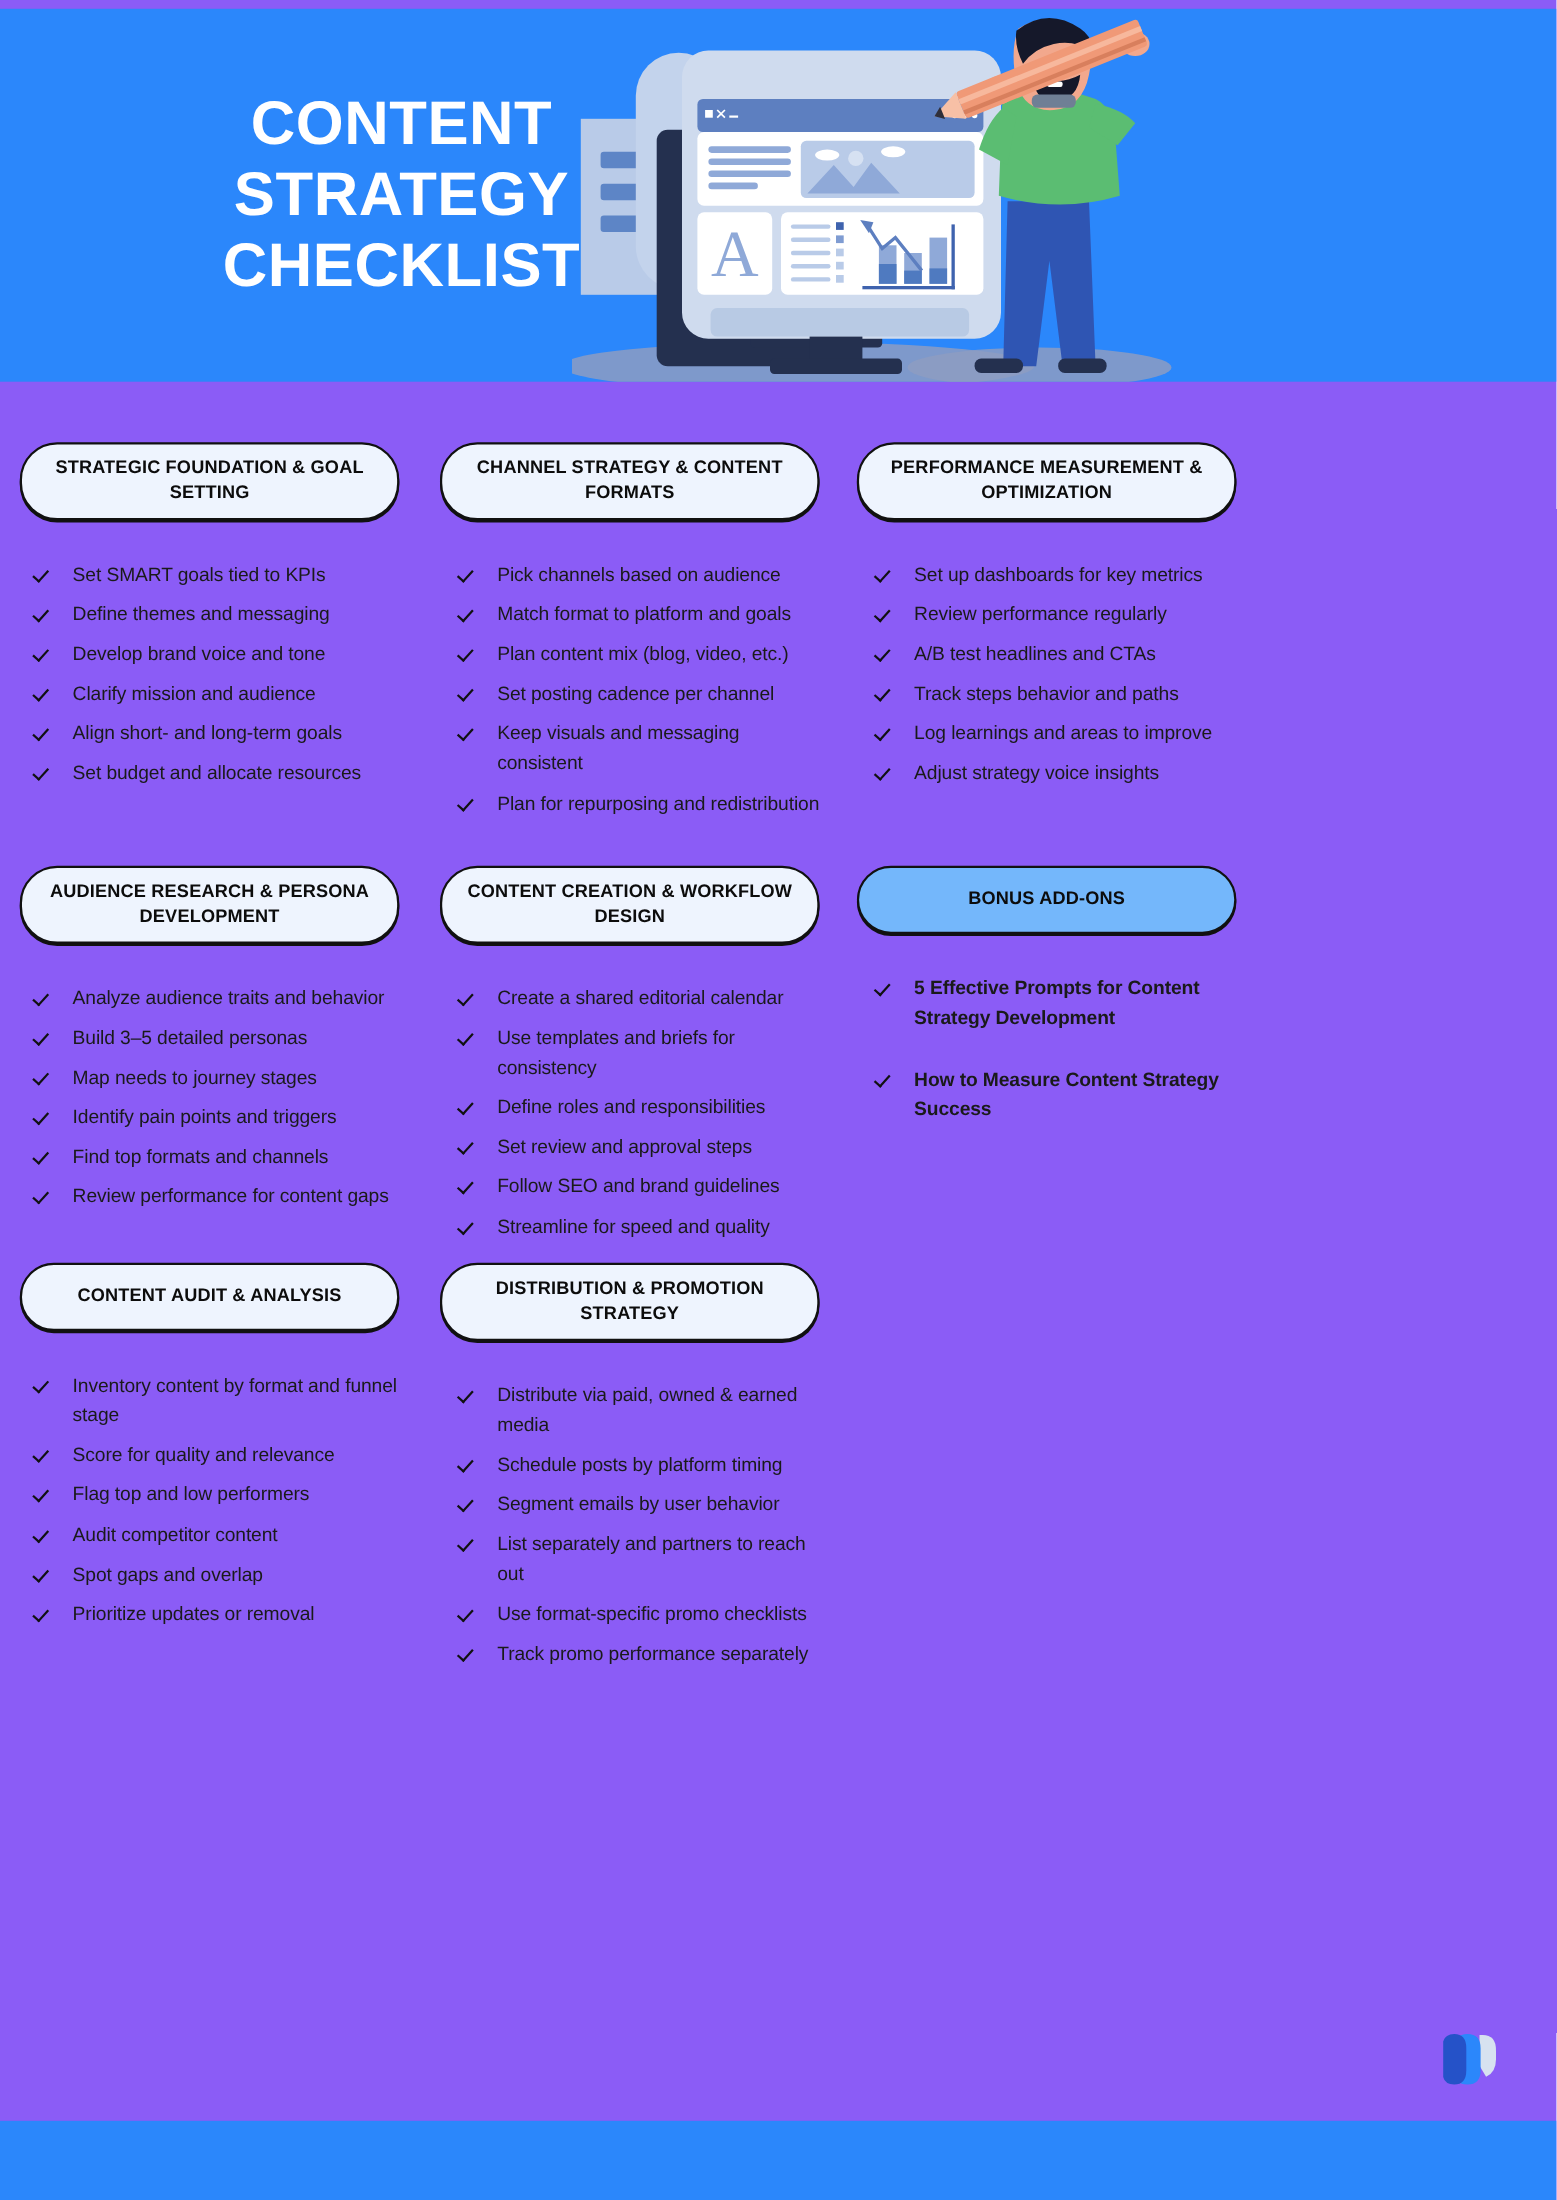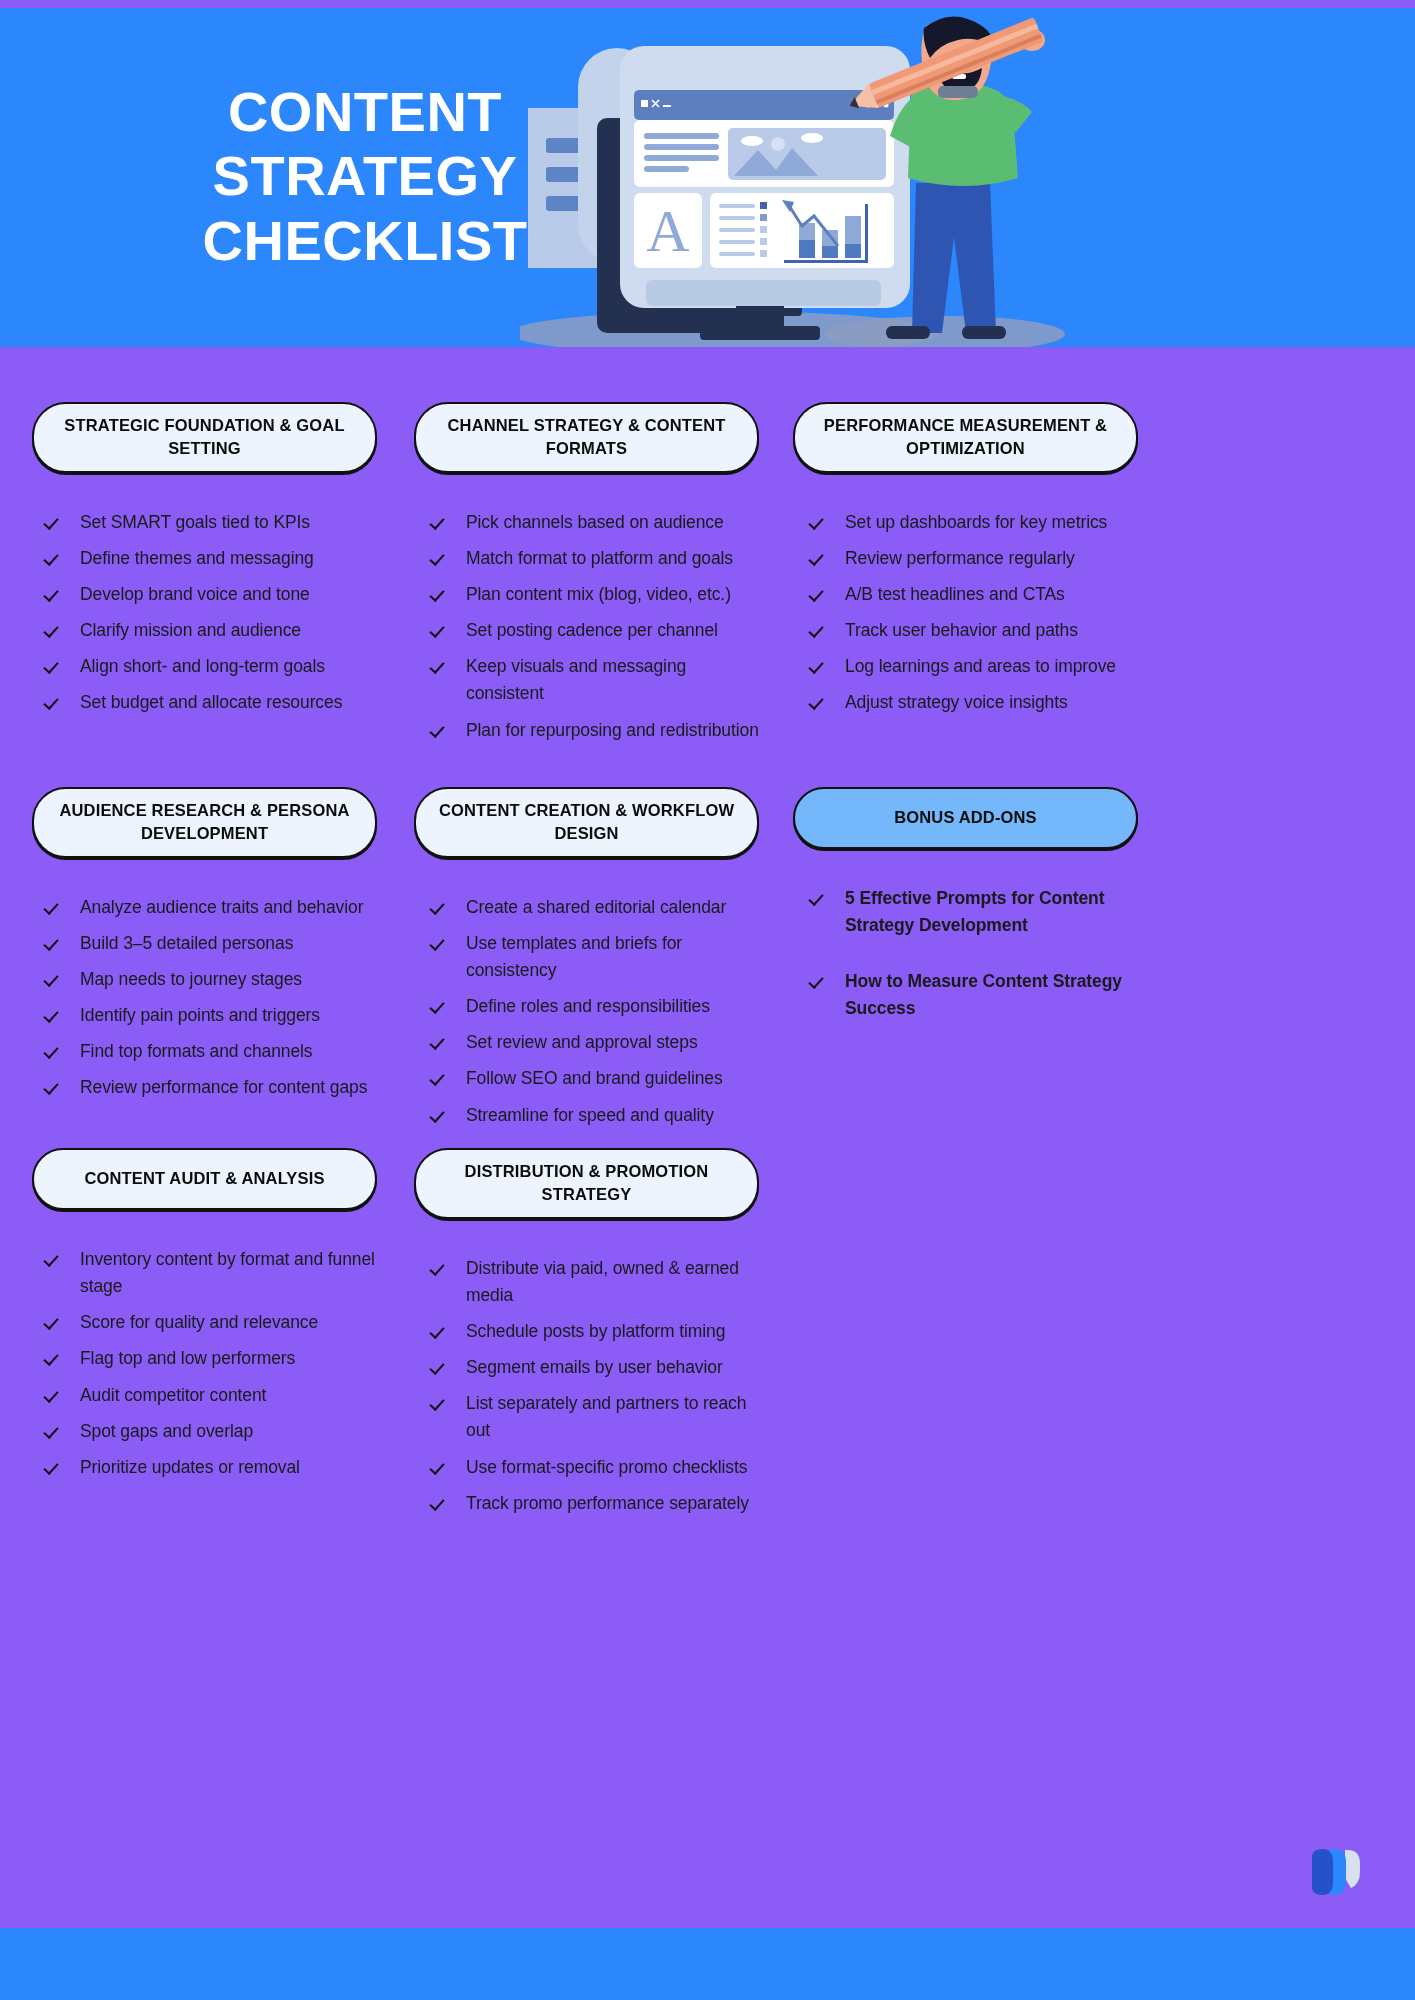--- a/index.html
+++ b/index.html
@@ -44,7 +44,7 @@
   
   .grid {
     position: absolute;
-    left: 16px; top: 347px;
+    left: 2px; top: 347px;
     width: 1249px;
   }
   .band { position: relative; width: 1415px; }

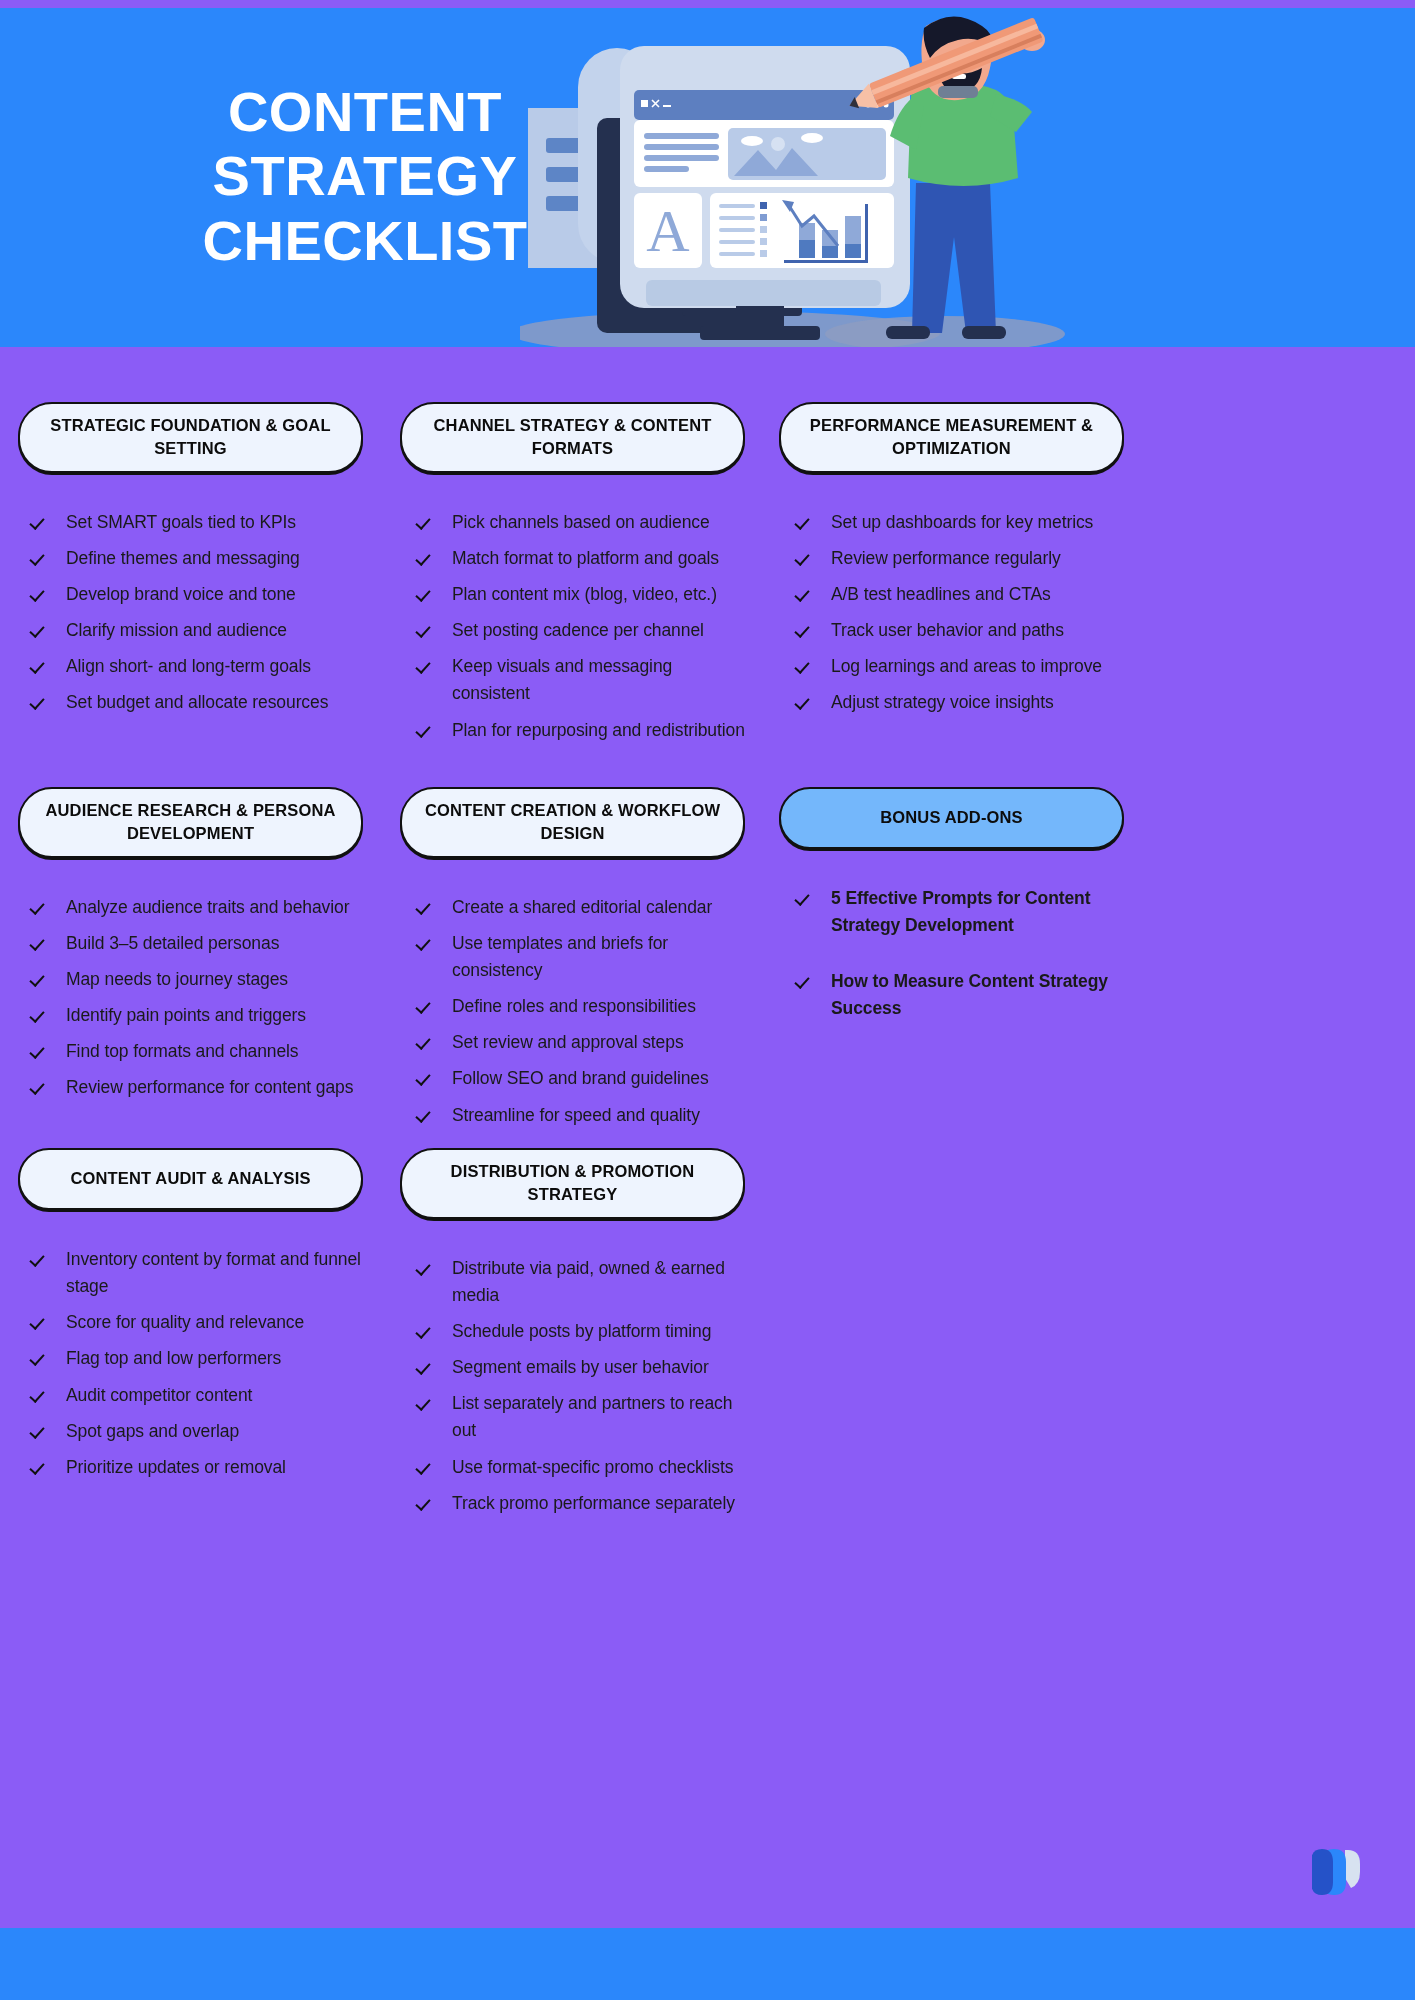--- a/index.html
+++ b/index.html
@@ -307,7 +307,7 @@
             </li>
           <li>
               <span class="check"></span>
-              <span class="itext">Track user behavior and paths</span>
+              <span class="itext">Track steps behavior and paths</span>
             </li>
           <li>
               <span class="check"></span>

